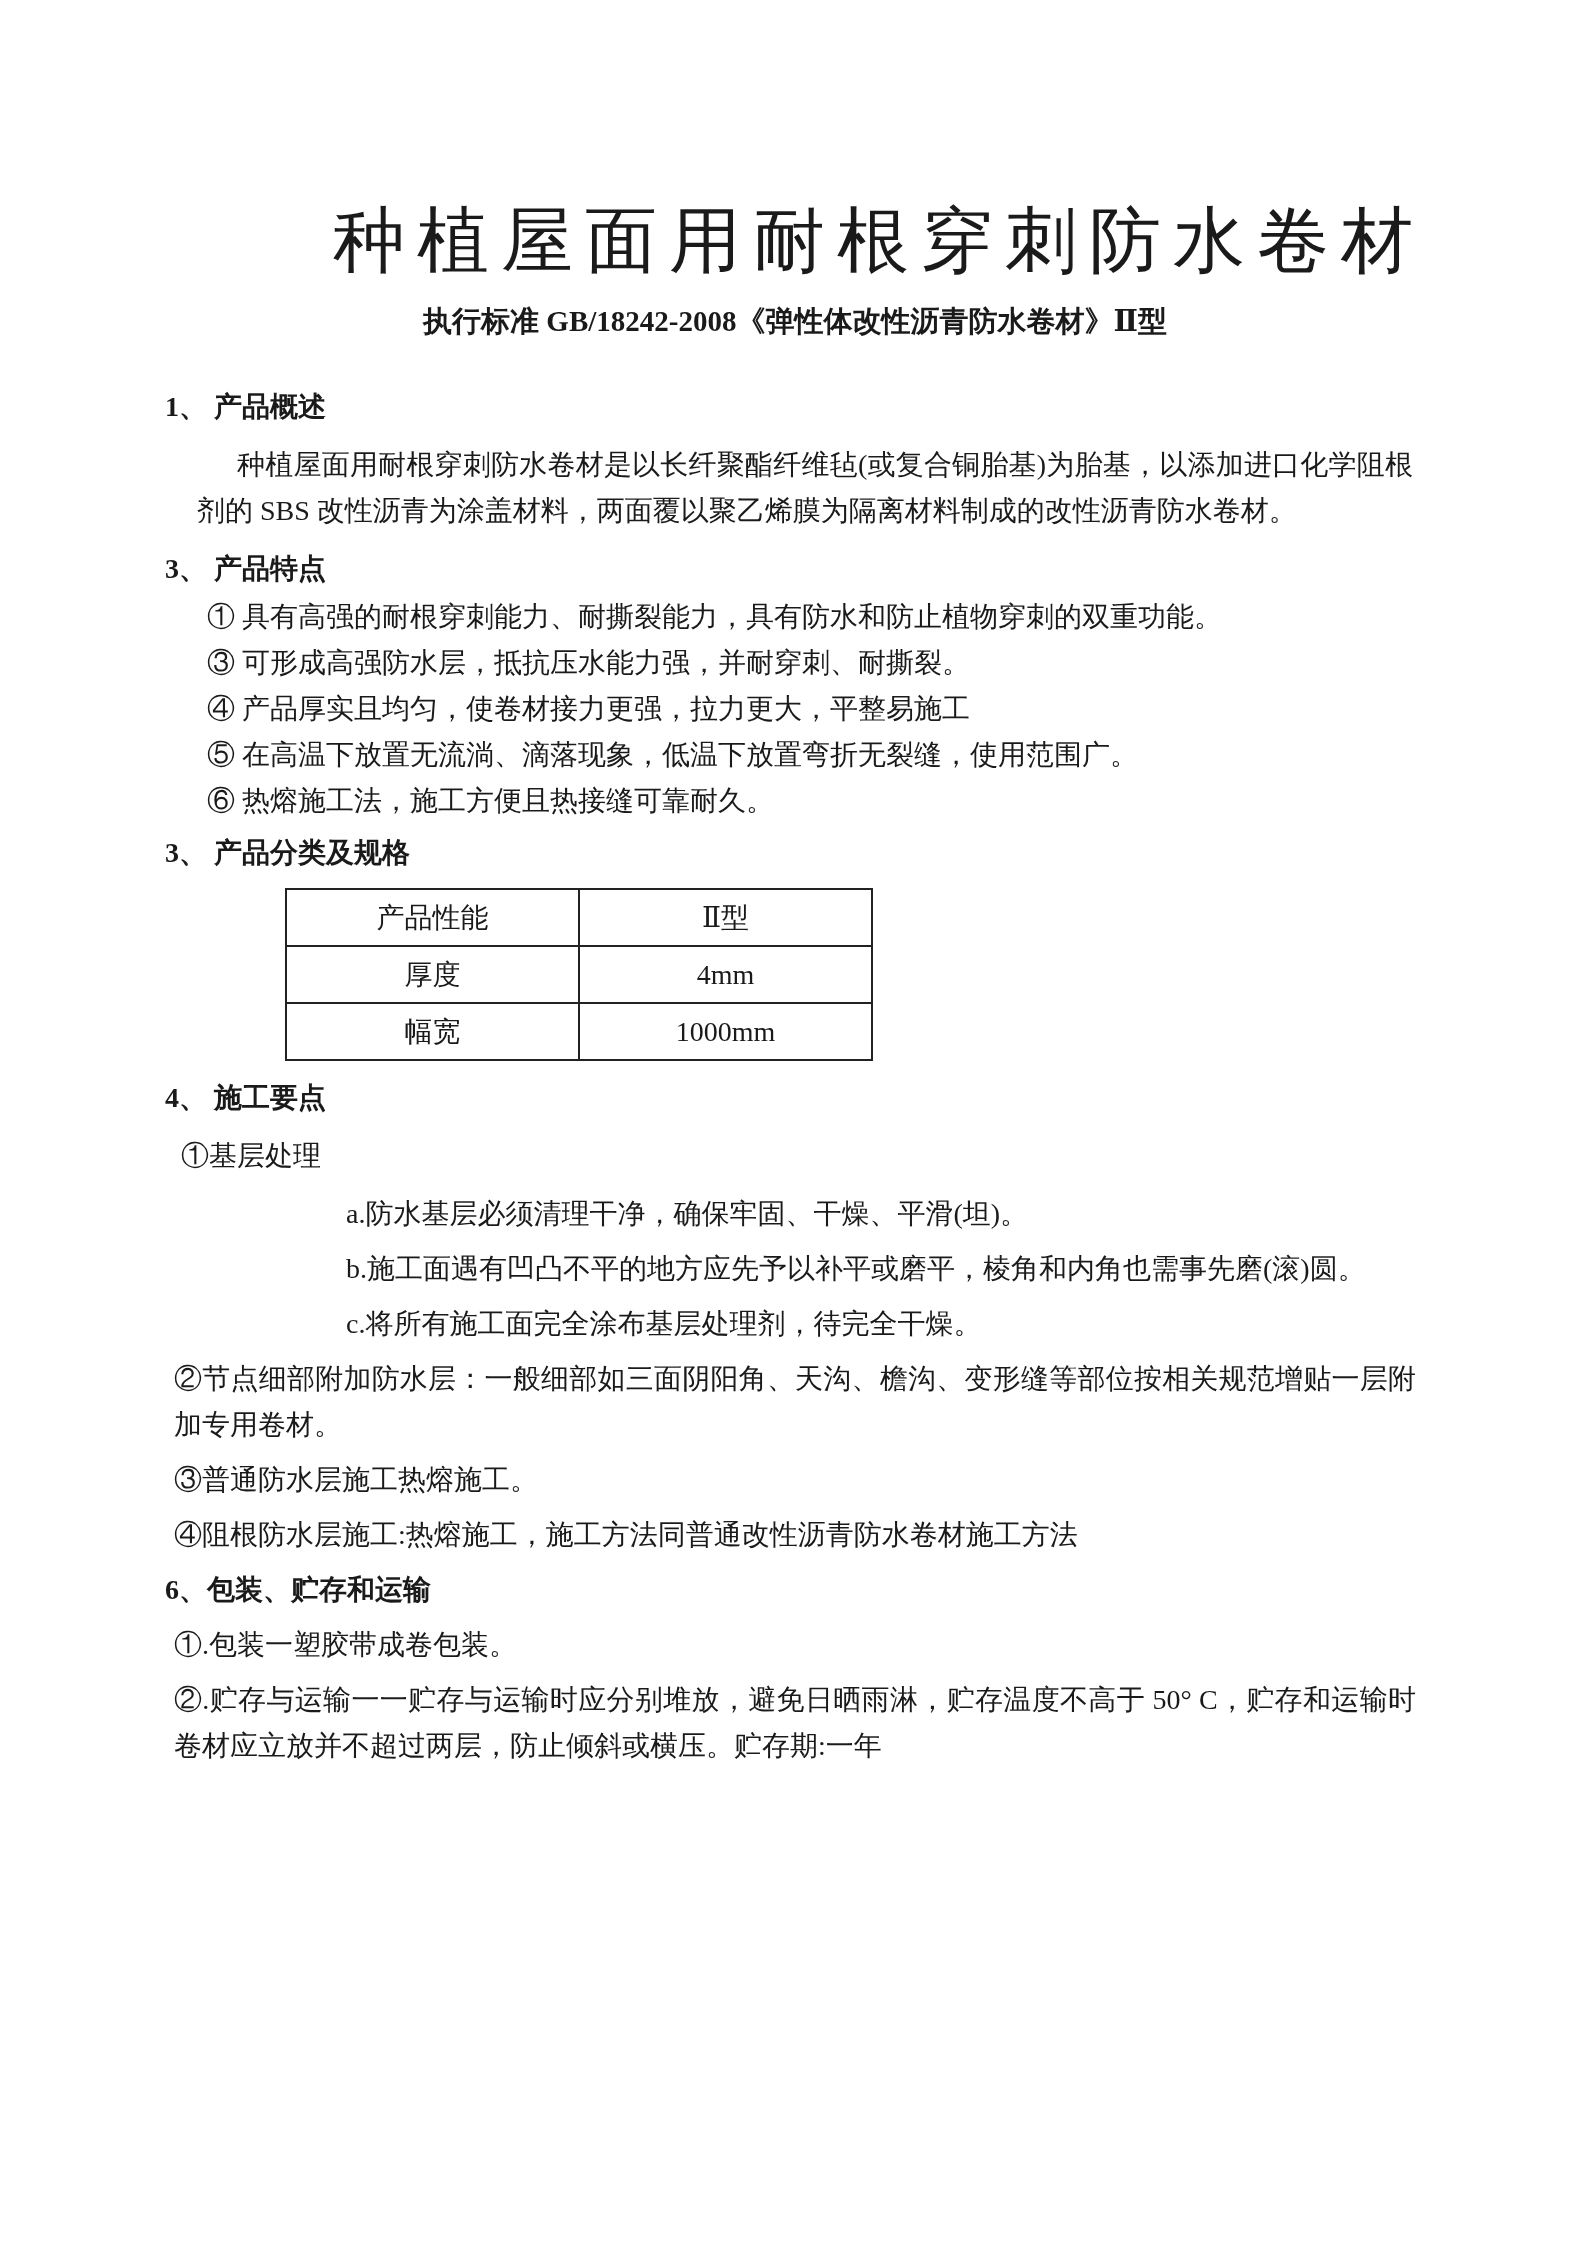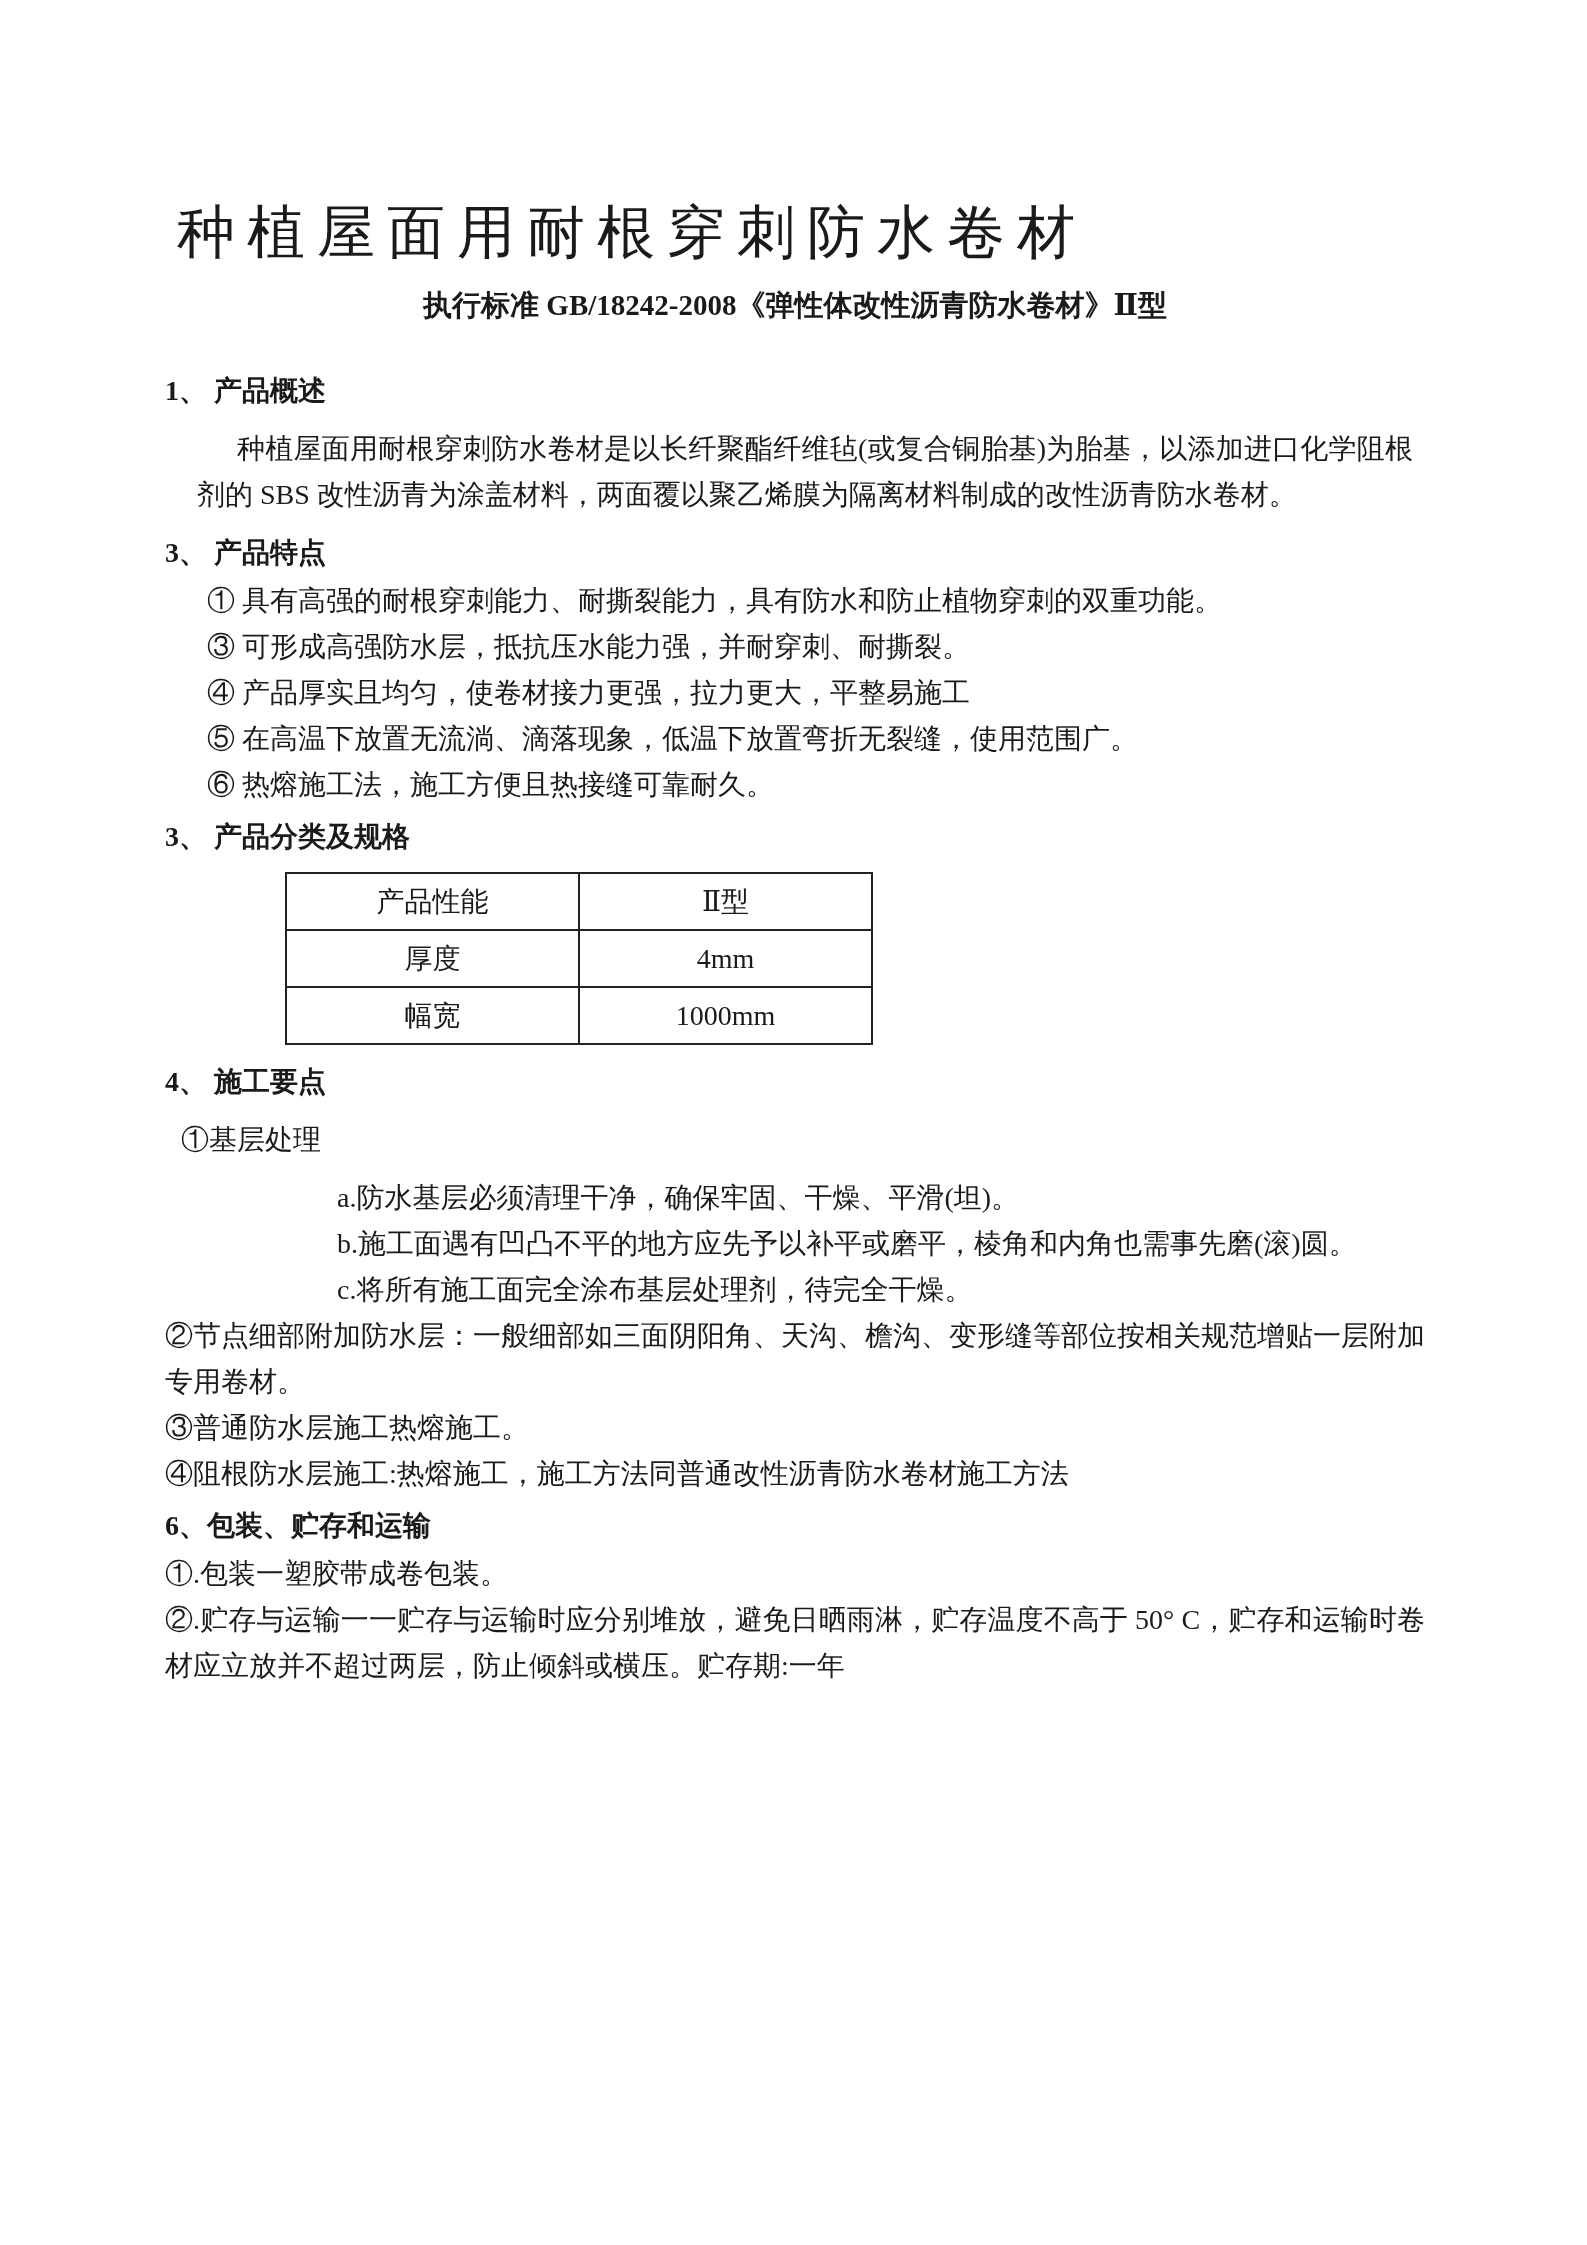--- a/index.html
+++ b/index.html
@@ -18,9 +18,9 @@
     padding: 200px 162px 0 165px;
   }
   .doc-title {
-    font-size: 58px;
+    font-size: 72px;
     font-weight: 400;
-    text-align: left;
+    text-align: right;
     letter-spacing: 12px;
     margin: 0 0 20px 12px;
     line-height: 1.15;

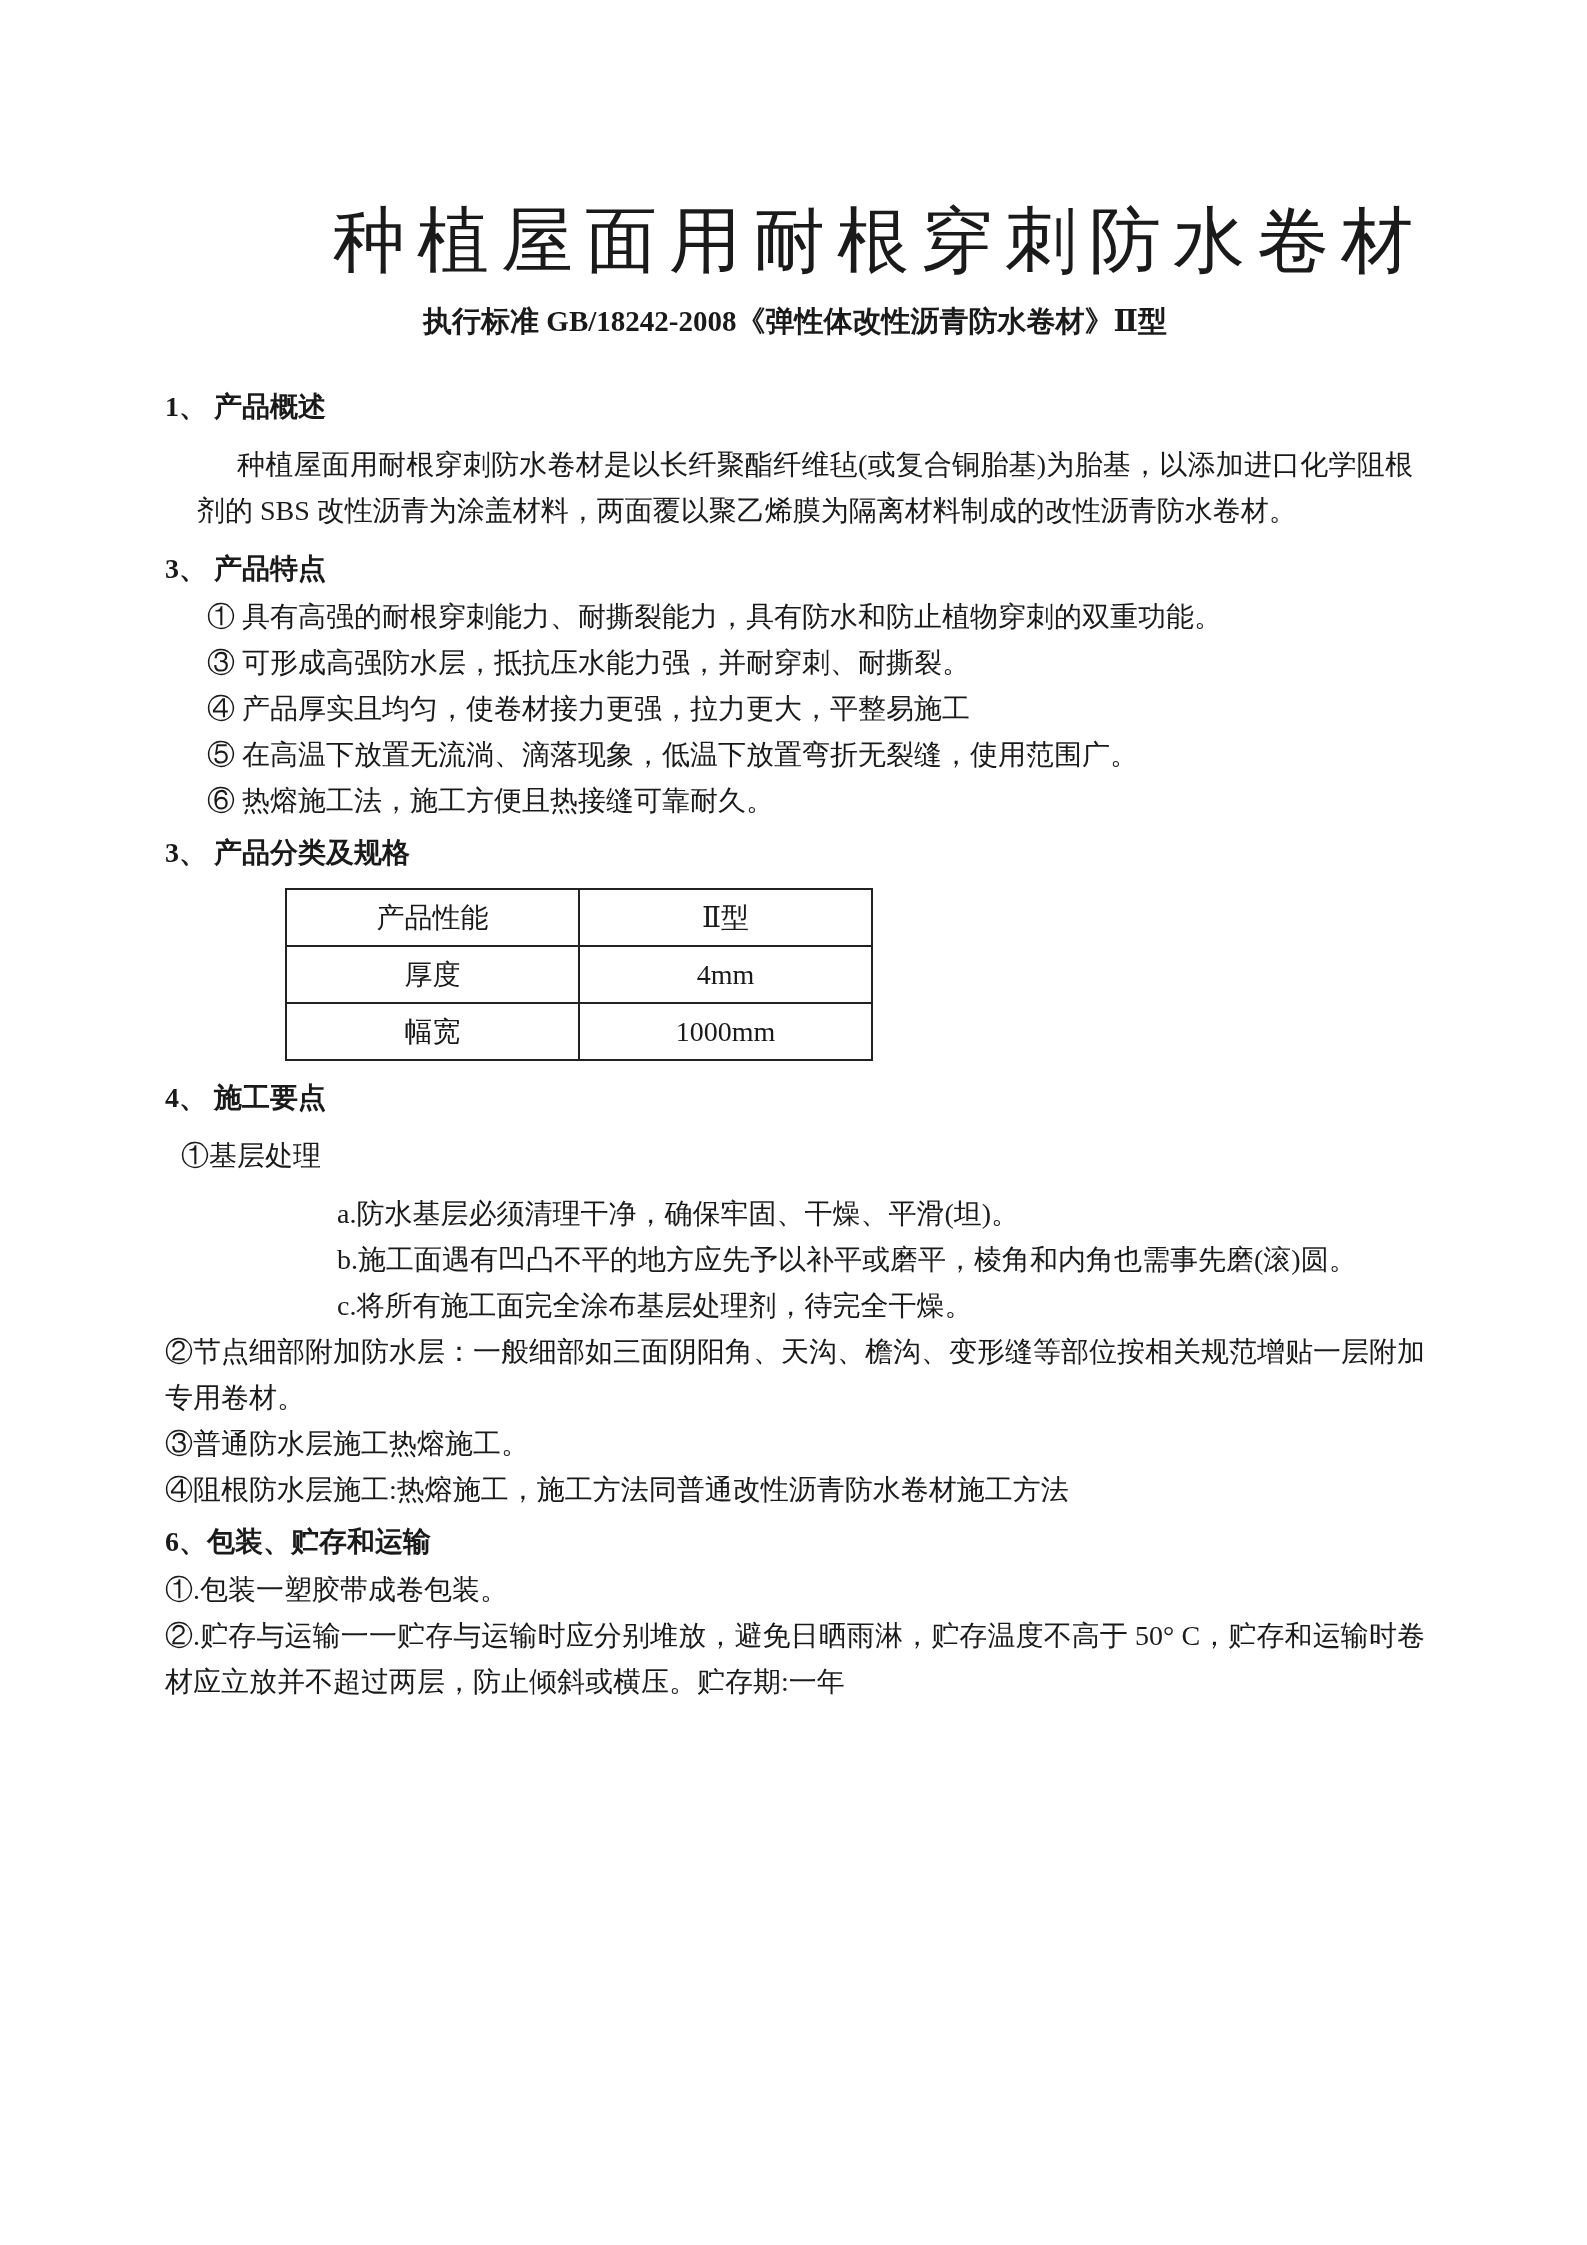--- a/index.html
+++ b/index.html
@@ -68,7 +68,7 @@
   }
   .sub-point { margin-left: 16px; }
   .step-list { margin-left: 172px; }
-  .step-list p, .flush-list p { margin: 0; }
+  .step-list p, .flush-list p { margin: 9px; }
   .flush-list { margin-left: 0; }
 </style>
 </head>

